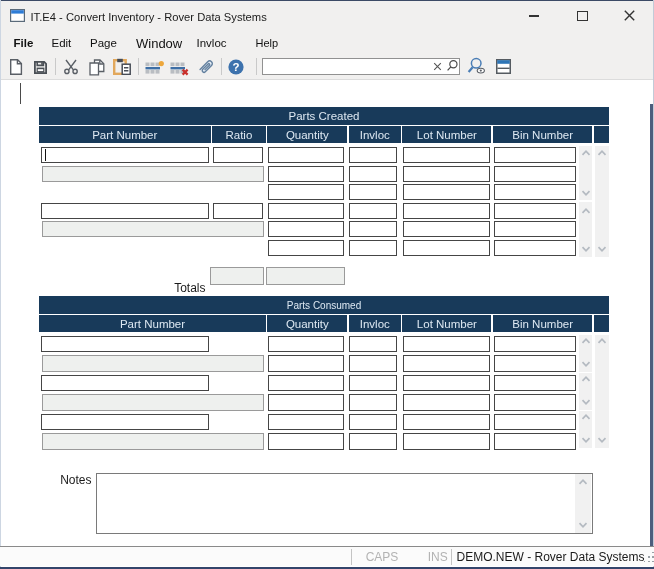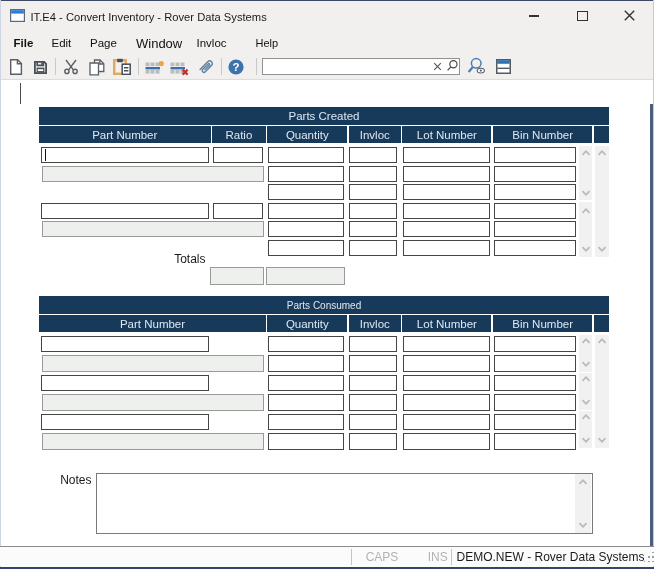--- a/index.html
+++ b/index.html
@@ -174,7 +174,7 @@
 <svg style="position:absolute;left:596.9px;top:245.3px" width="10" height="8" viewBox="596.9 245.3 10 8">
     <path d="M 598.4 247.5 L 601.9 251.10000000000002 L 605.4 247.5" fill="none" stroke="#b4bac1" stroke-width="1.7"></path>
   </svg>
-<div style="position:absolute;top:259px;font-size:12px;color:#1a1a1a;white-space:pre;transform:translateY(-50%);letter-spacing:0;right:448.5px;">Totals</div>
+<div style="position:absolute;top:288px;font-size:12px;color:#1a1a1a;white-space:pre;transform:translateY(-50%);letter-spacing:0;right:448.5px;">Totals</div>
 <div style="position:absolute;left:210.2px;top:266.5px;width:54.10000000000002px;height:18.19999999999999px;box-sizing:border-box;background:#eef0ee;border:1px solid #9a9a9a;"></div>
 <div style="position:absolute;left:266.2px;top:266.5px;width:78.40000000000003px;height:18.19999999999999px;box-sizing:border-box;background:#eef0ee;border:1px solid #9a9a9a;"></div>
 <div style="position:absolute;left:39px;top:295.8px;width:570px;height:18px;background:#183a5a;"></div>

